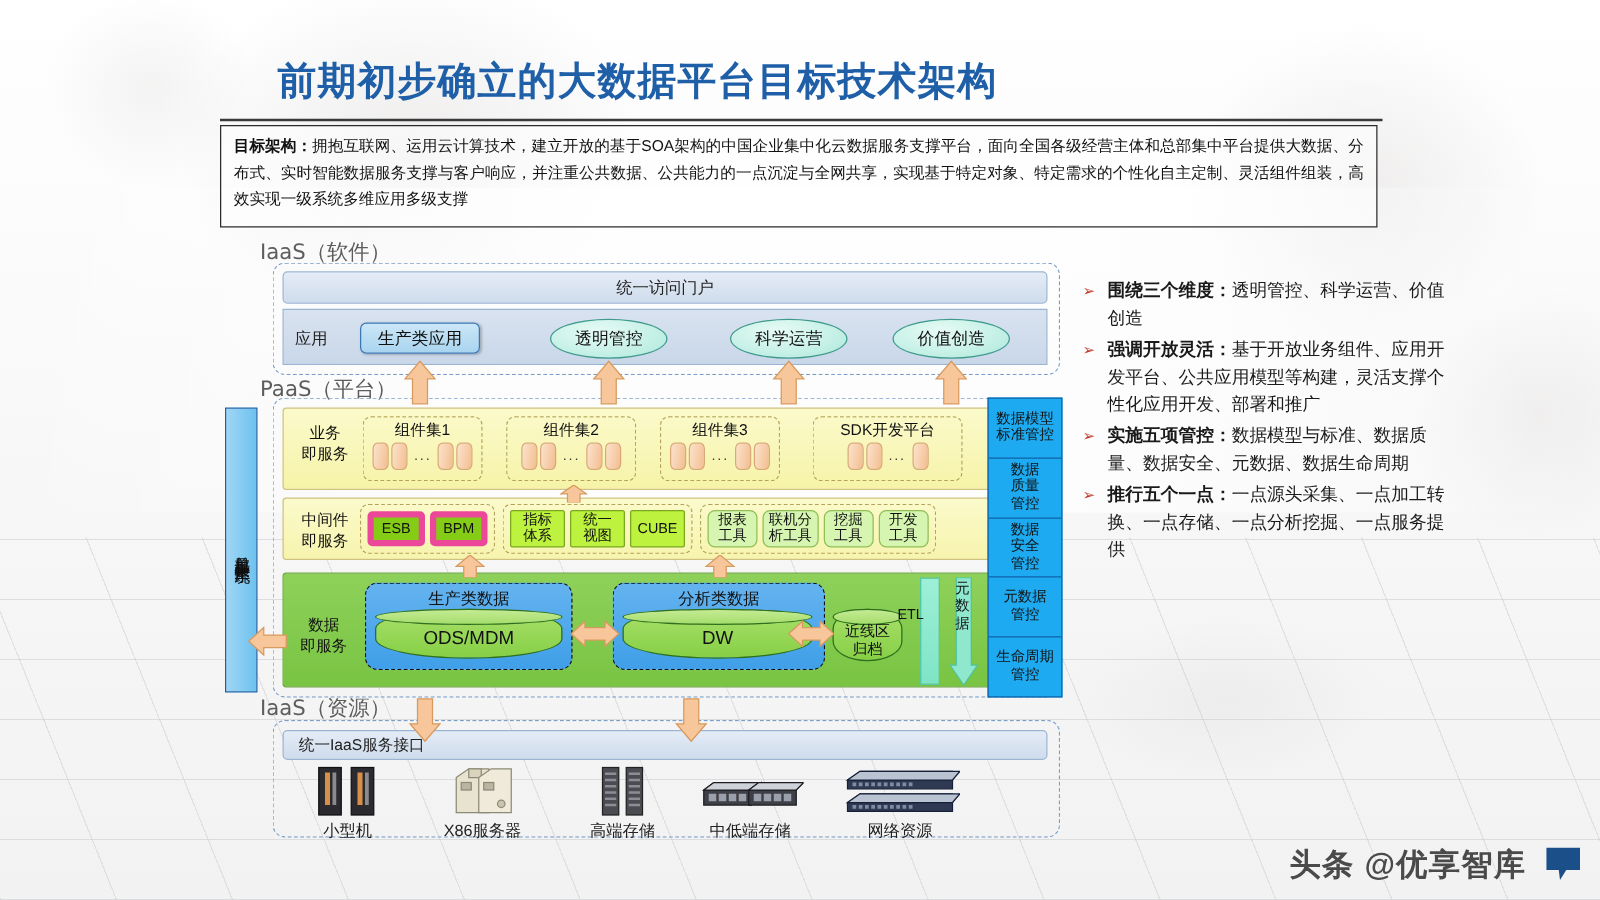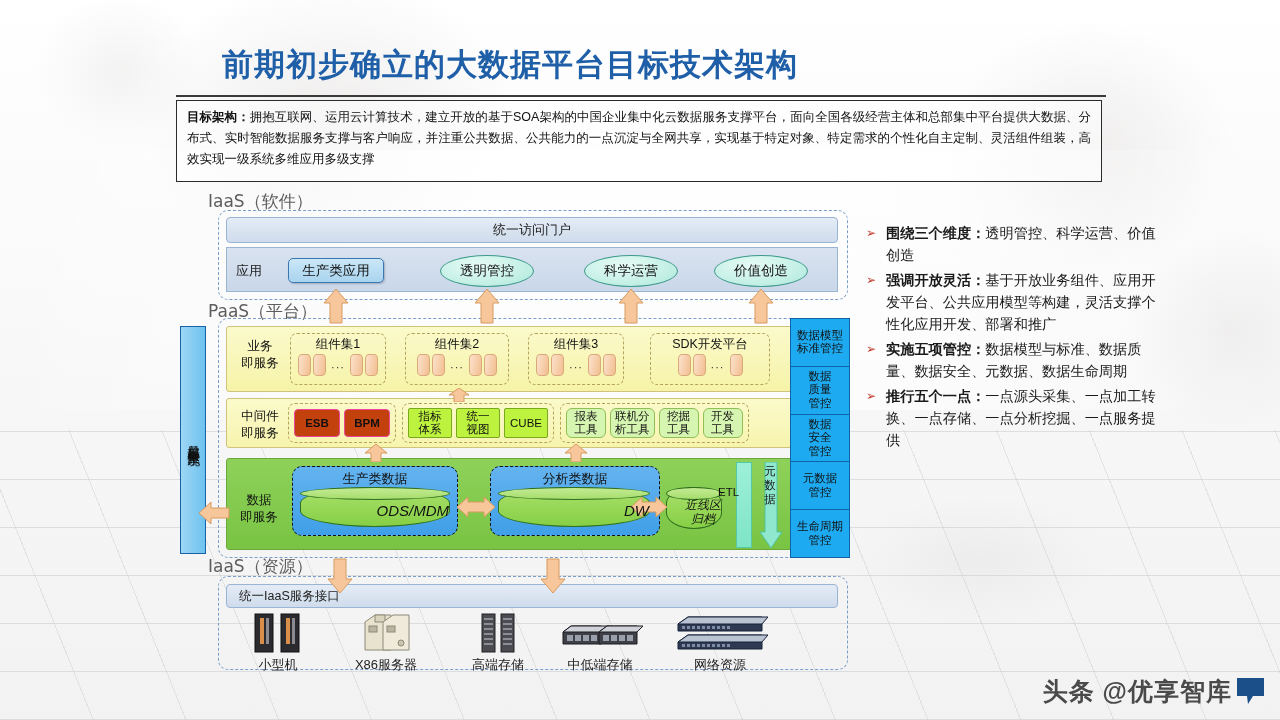--- a/index.html
+++ b/index.html
@@ -144,7 +144,7 @@
     display:flex;align-items:center;justify-content:center;text-align:center;
     font-size:11.5px;line-height:13px;color:#111;padding:2px 4px;
   }
-  .chip-yellow{background:#c2410c;border:1px solid #ec4899;height:28px;min-width:46px;font-weight:bold;}
+  .chip-yellow{background:#84cc16;border:5px solid #ec4899;height:28px;min-width:46px;font-weight:normal;}
   .chip-green{background:#bdf23e;border:1px solid #7aa81f;height:30px;min-width:44px;}
   .chip-lgreen{background:#d6f5b0;border:1px solid #8fbf55;border-radius:6px;height:30px;min-width:40px;}
   .chip-sq{border-radius:2px;}

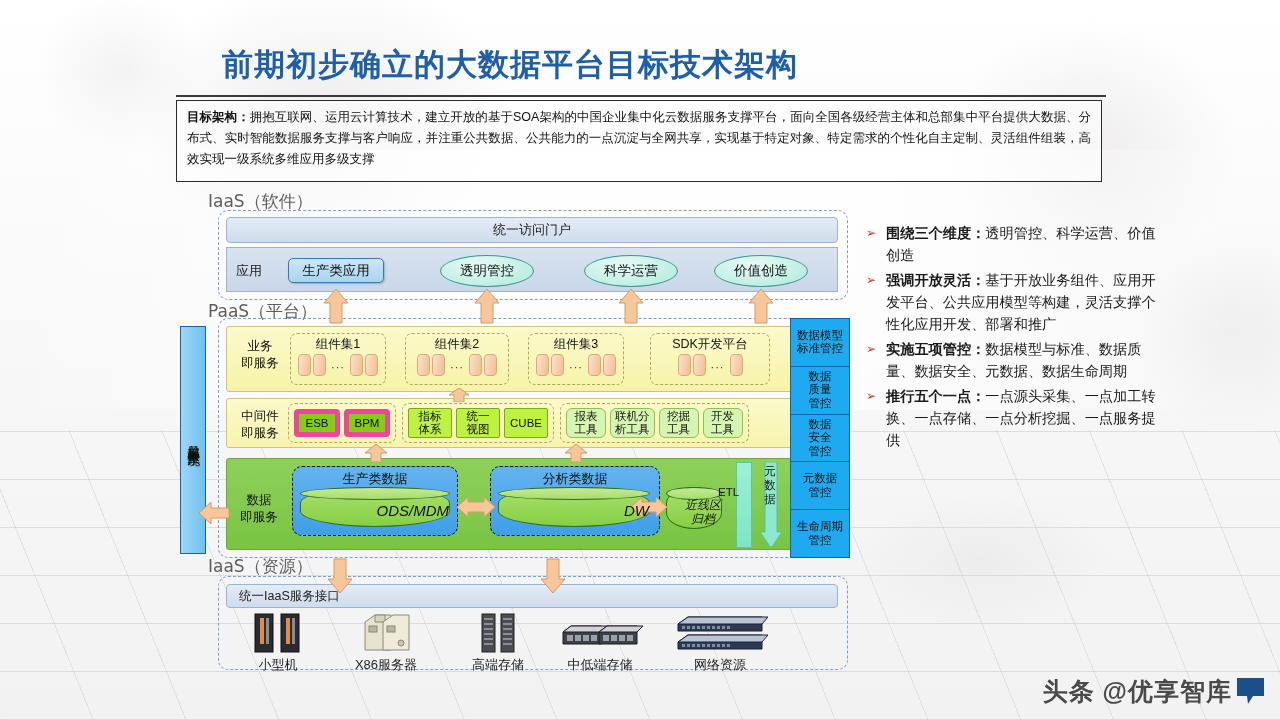--- a/index.html
+++ b/index.html
@@ -168,8 +168,8 @@
   .cyl{
     position:absolute;border:1.2px solid #2f6f1f;border-radius:50%/16px;
     background:linear-gradient(#a9e06b,#86cf45);
-    display:flex;align-items:center;justify-content:flex-end;
-    font-size:15px;color:#111;box-sizing:border-box;font-style:italic;
+    display:flex;align-items:center;justify-content:center;
+    font-size:15px;color:#111;box-sizing:border-box;
   }
   .cyl::before{
     content:"";position:absolute;left:-1px;right:-1px;top:-1px;height:11px;

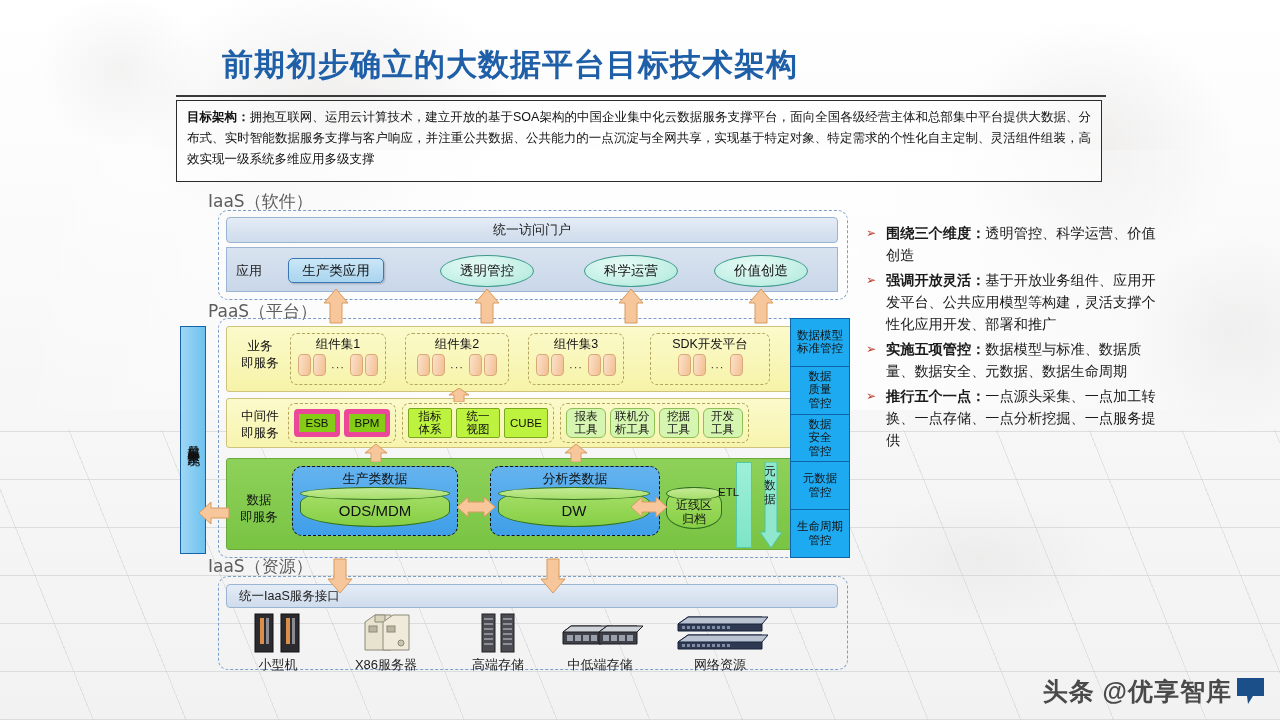--- a/index.html
+++ b/index.html
@@ -237,7 +237,7 @@
 
   
   #watermark{
-    position:absolute;right:16px;bottom:12px;display:flex;align-items:center;gap:5px;
+    position:absolute;right:16px;bottom:12px;display:flex;align-items:center;gap:16px;
   }
   #wm-text{font-size:25px;color:#4a4a4a;font-weight:bold;letter-spacing:1px;}
   #wm-icon{width:27px;height:27px;position:relative;}

